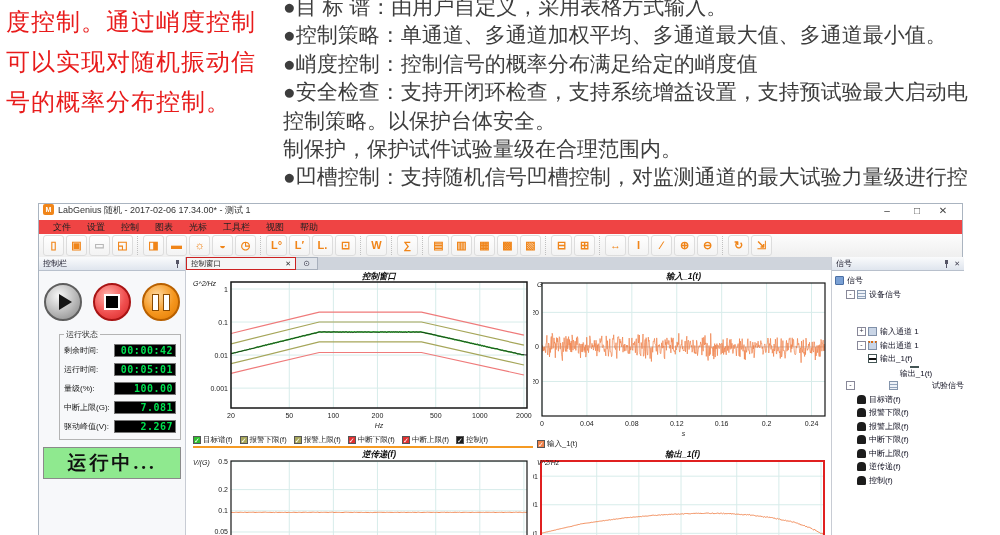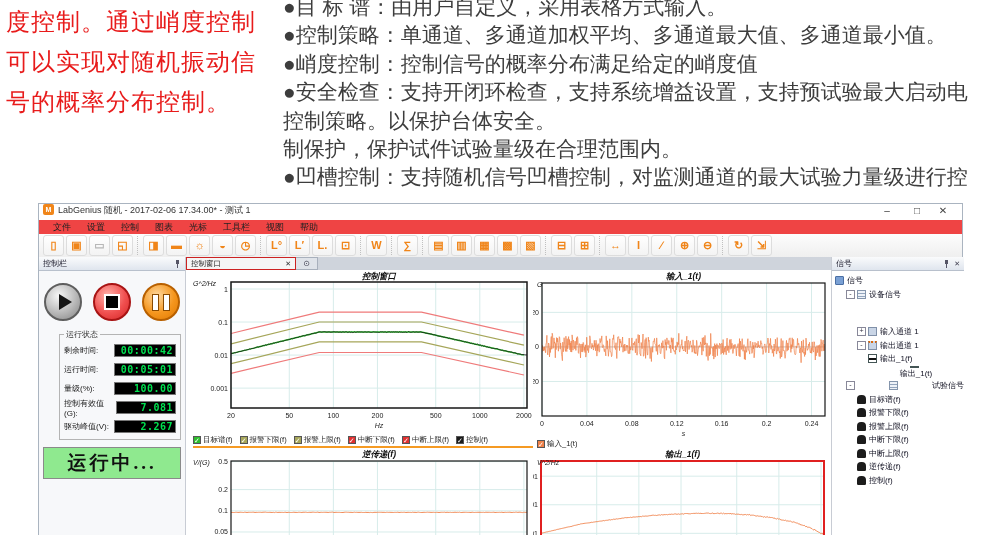--- a/index.html
+++ b/index.html
@@ -236,7 +236,7 @@
             <span class="st-led">100.00</span>
           </div>
           <div class="st-row">
-            <span class="st-label">控制有效值(G):</span>
+            <span class="st-label">中断上限(G):</span>
             <span class="st-led">7.081</span>
           </div>
           <div class="st-row">

